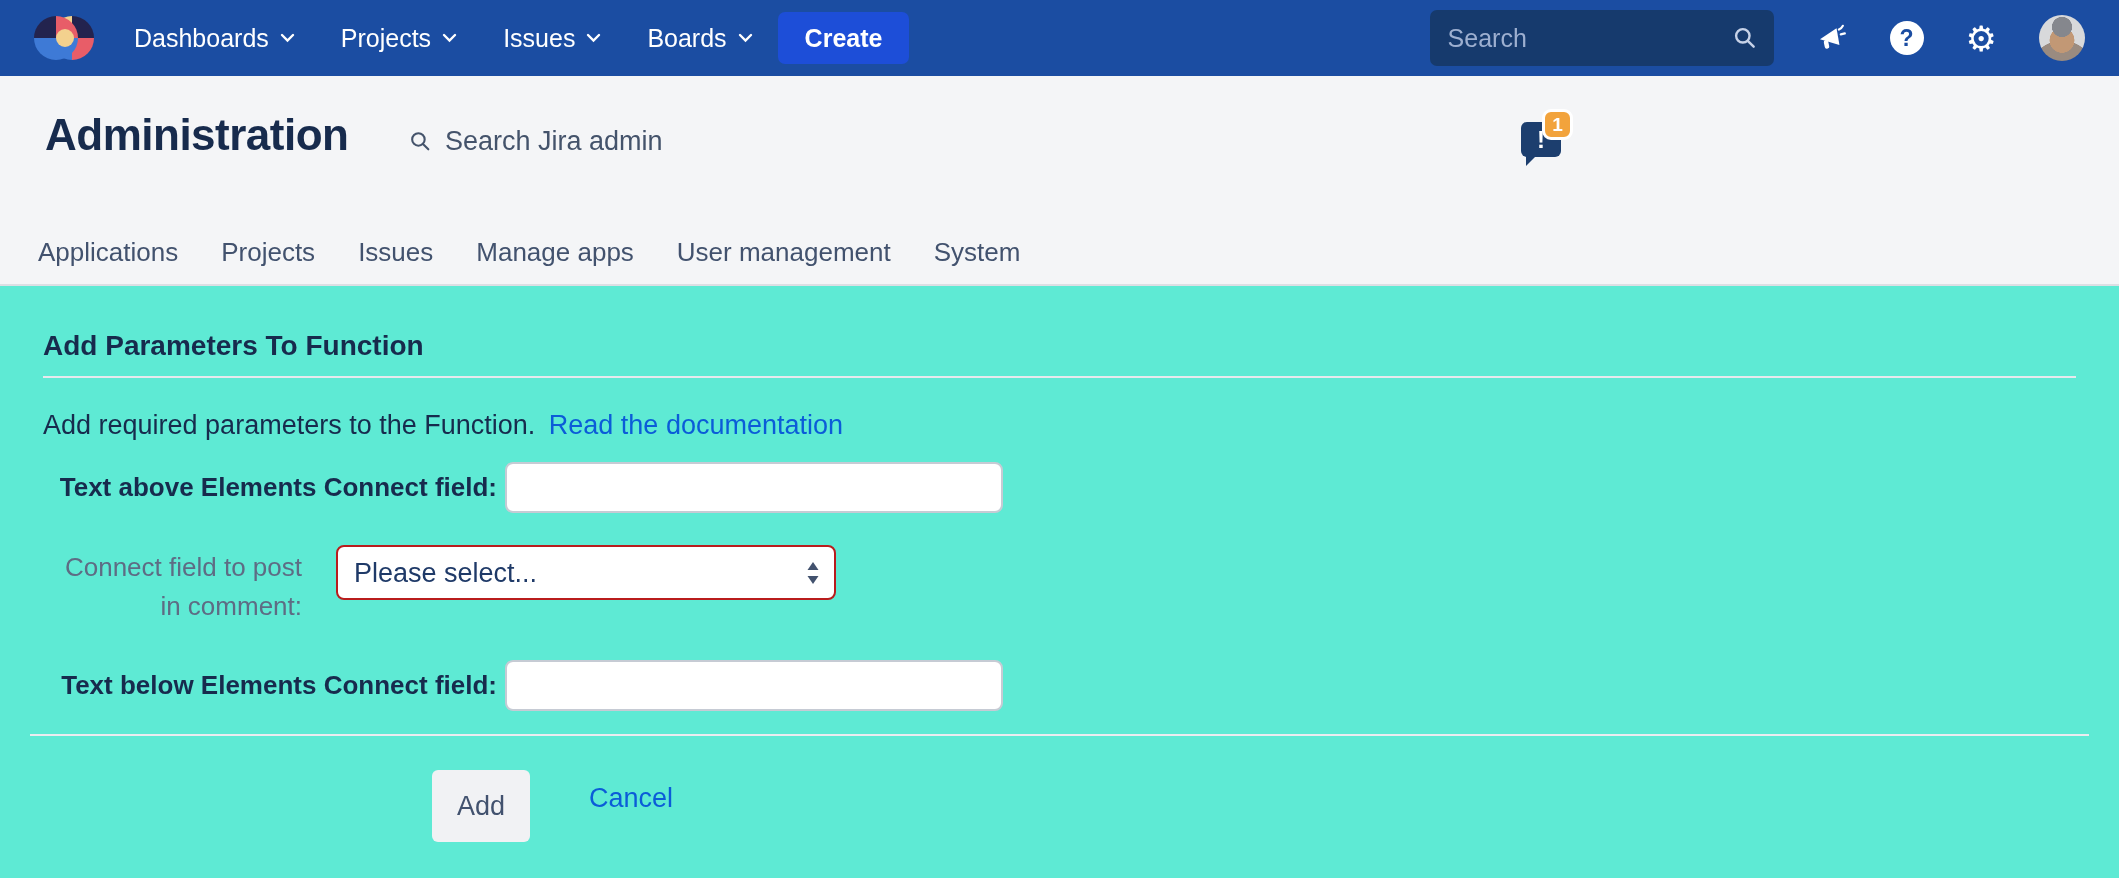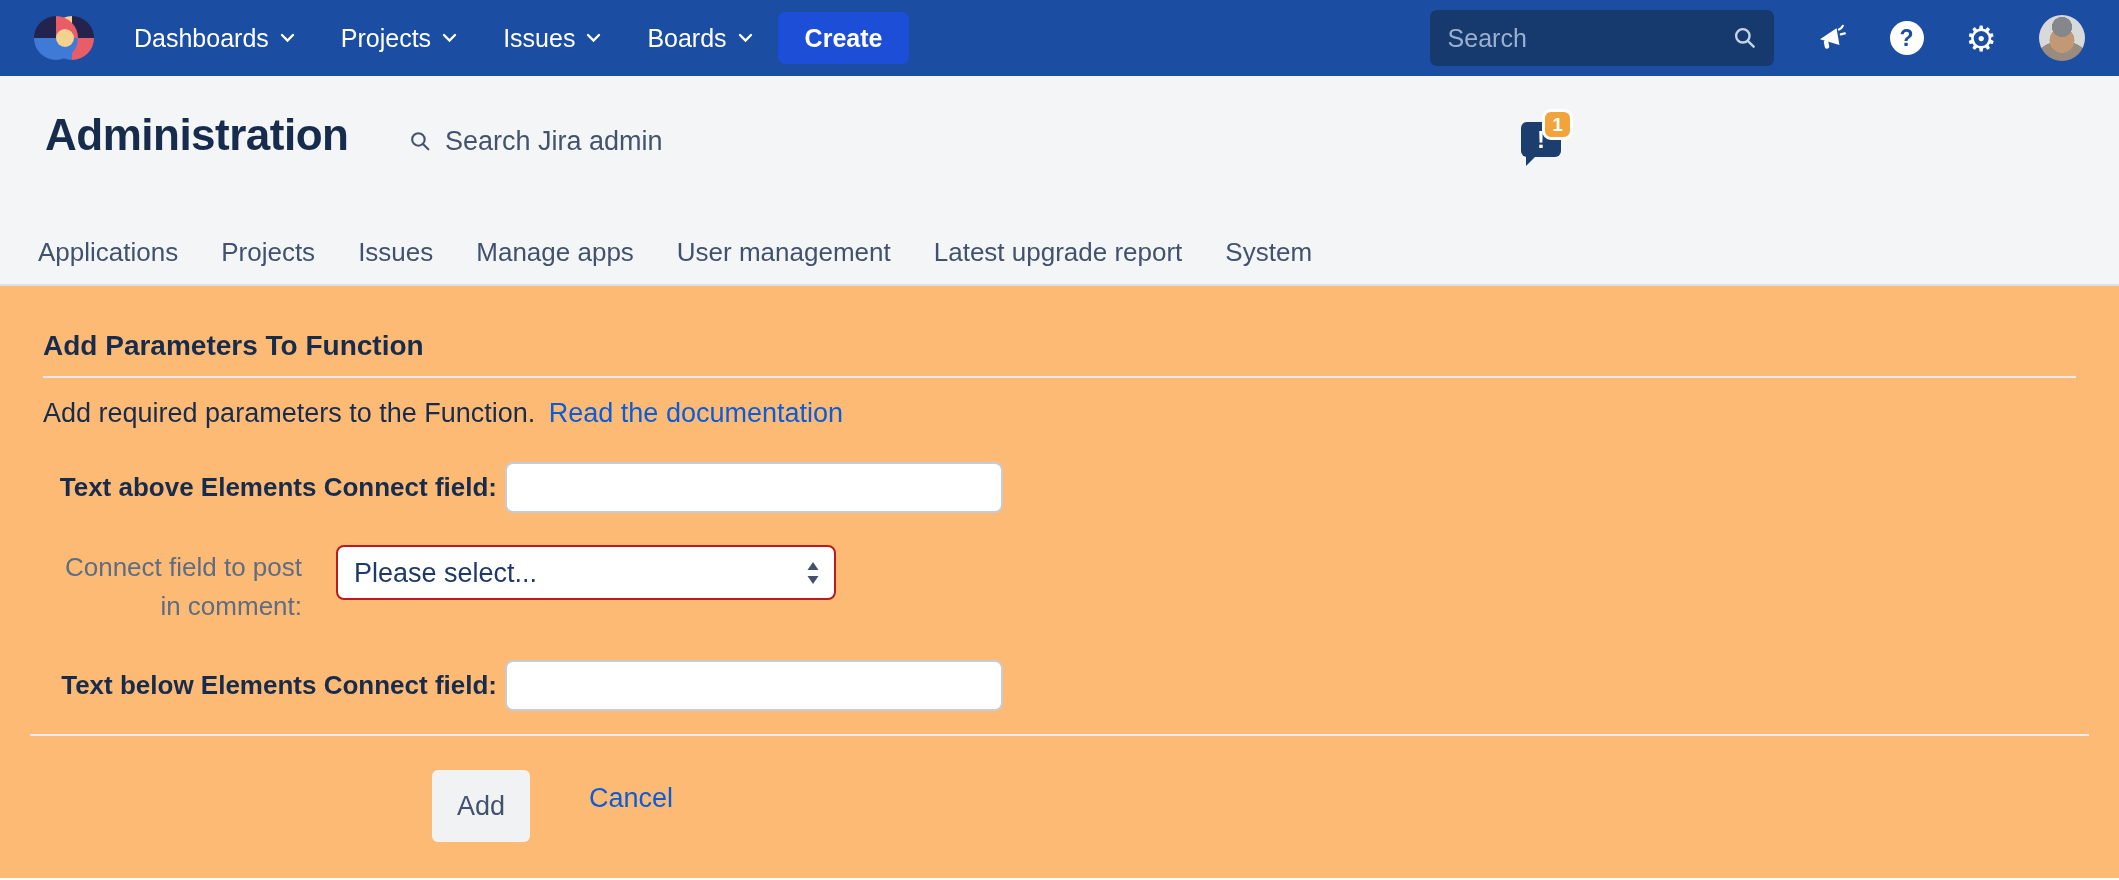--- a/index.html
+++ b/index.html
@@ -175,7 +175,6 @@
     <span class="tab">Issues</span>
     <span class="tab">Manage apps</span>
     <span class="tab">User management</span>
-    <span class="tab">Latest upgrade report</span>
     <span class="tab">System</span>
   </div>
 </div>

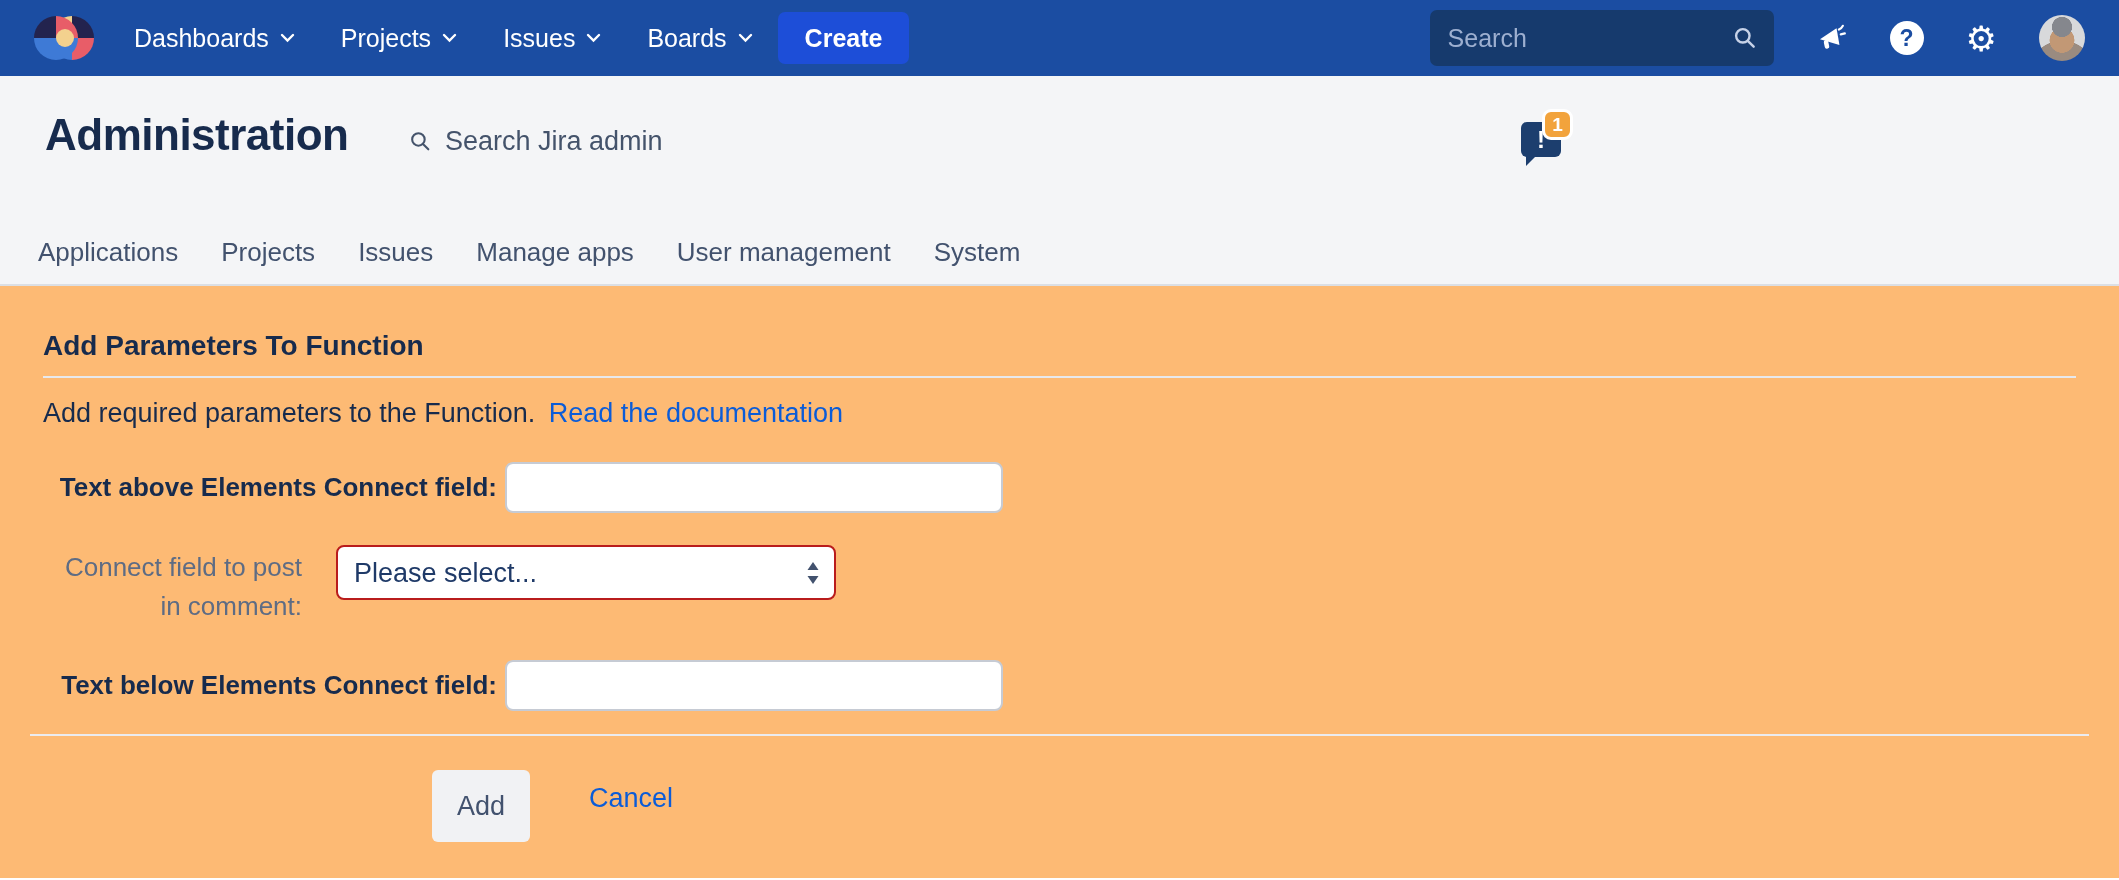--- a/index.html
+++ b/index.html
@@ -64,7 +64,7 @@
   .tab { cursor:pointer; white-space:nowrap; }
 
   
-  .main { position:relative; background:#fdba74; height:592px; }
+  .main { position:relative; background:#5eead4; height:592px; }
   .page-heading { position:absolute; left:43px; top:44px; font-size:28px; font-weight:600;
     color:#172B4D; }
   .heading-rule { position:absolute; left:43px; top:90px; width:2033px; height:0;

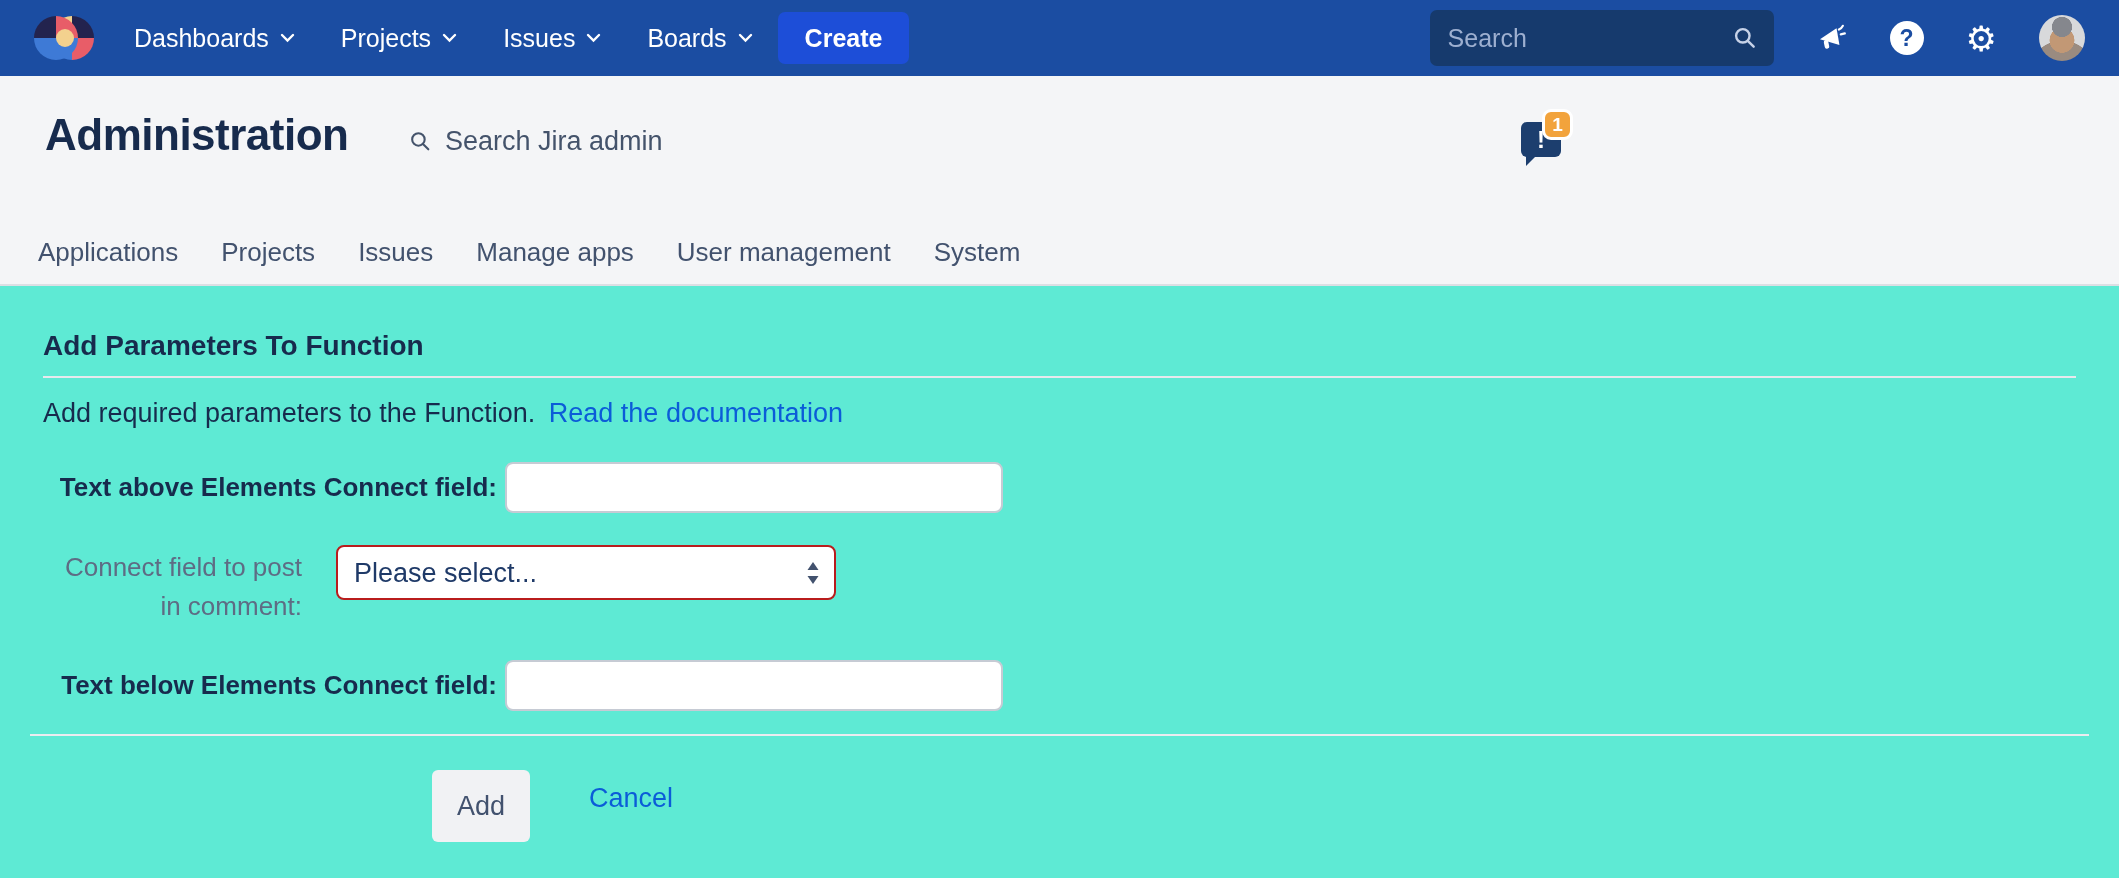--- a/index.html
+++ b/index.html
@@ -69,7 +69,7 @@
     color:#172B4D; }
   .heading-rule { position:absolute; left:43px; top:90px; width:2033px; height:0;
     border-top:2px solid #E7E9ED; }
-  .desc { position:absolute; left:43px; top:112px; font-size:27px; color:#172B4D; }
+  .desc { position:absolute; left:43px; top:124px; font-size:27px; color:#172B4D; }
   .doc-link { color:#0B5CD8; text-decoration:none; cursor:pointer; margin-left:6px; }
   .lbl-bold { position:absolute; left:0; width:497px; text-align:right; font-weight:700;
     font-size:26px; color:#172B4D; line-height:51px; }

